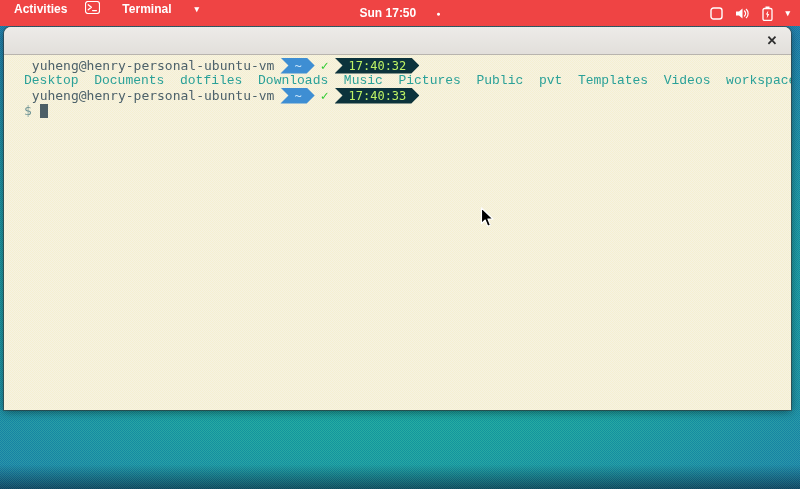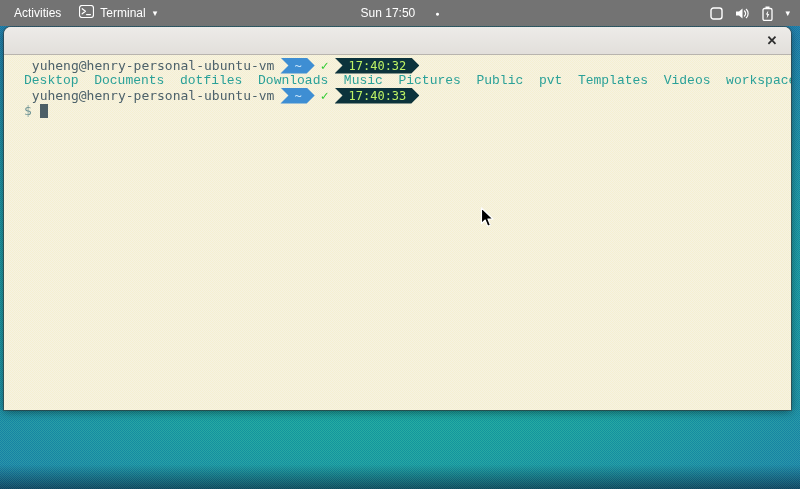--- a/index.html
+++ b/index.html
@@ -18,9 +18,9 @@
   
   .topbar {
     position: absolute; top: 0; left: 0; width: 800px; height: 26px;
-    background: #737373; color: #fff;
-    display: flex; align-items: center;
-    font-size: 12px; font-weight: 400;
+    background: #ef4444; color: #fff;
+    display: flex; align-items: flex-start;
+    font-size: 12px; font-weight: 700;
     z-index: 30;
   }
   .topbar-left { display: flex; align-items: center; gap: 14px; padding-left: 10px; }

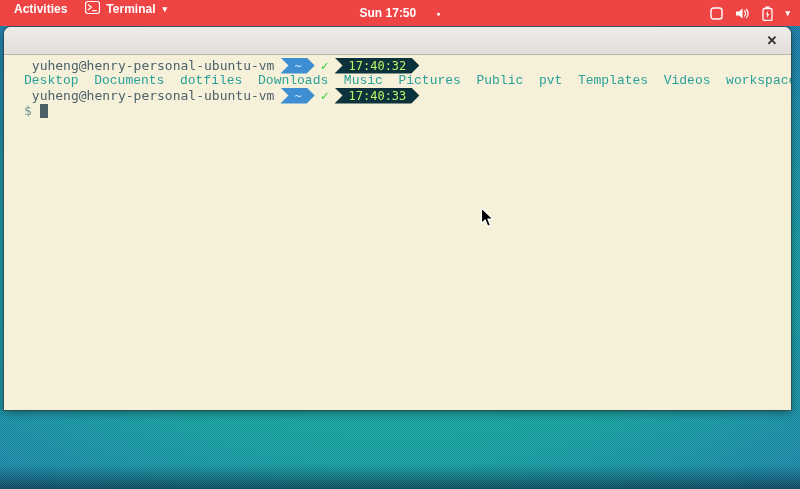--- a/index.html
+++ b/index.html
@@ -25,7 +25,7 @@
   }
   .topbar-left { display: flex; align-items: center; gap: 14px; padding-left: 10px; }
   .activities { padding: 2px 4px; cursor: pointer; }
-  .appmenu { display: flex; align-items: center; gap: 6px; cursor: pointer; }
+  .appmenu { display: flex; align-items: center; gap: 22px; cursor: pointer; }
   .appmenu .drop { font-size: 9px; margin-left: 1px; }
   .topbar-center {
     position: absolute; left: 0; right: 0; top: 0; height: 26px;

